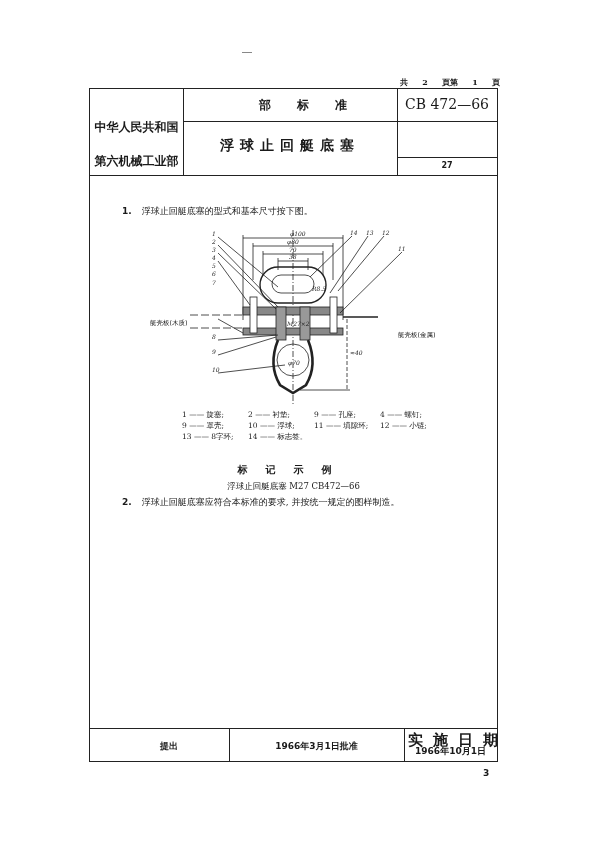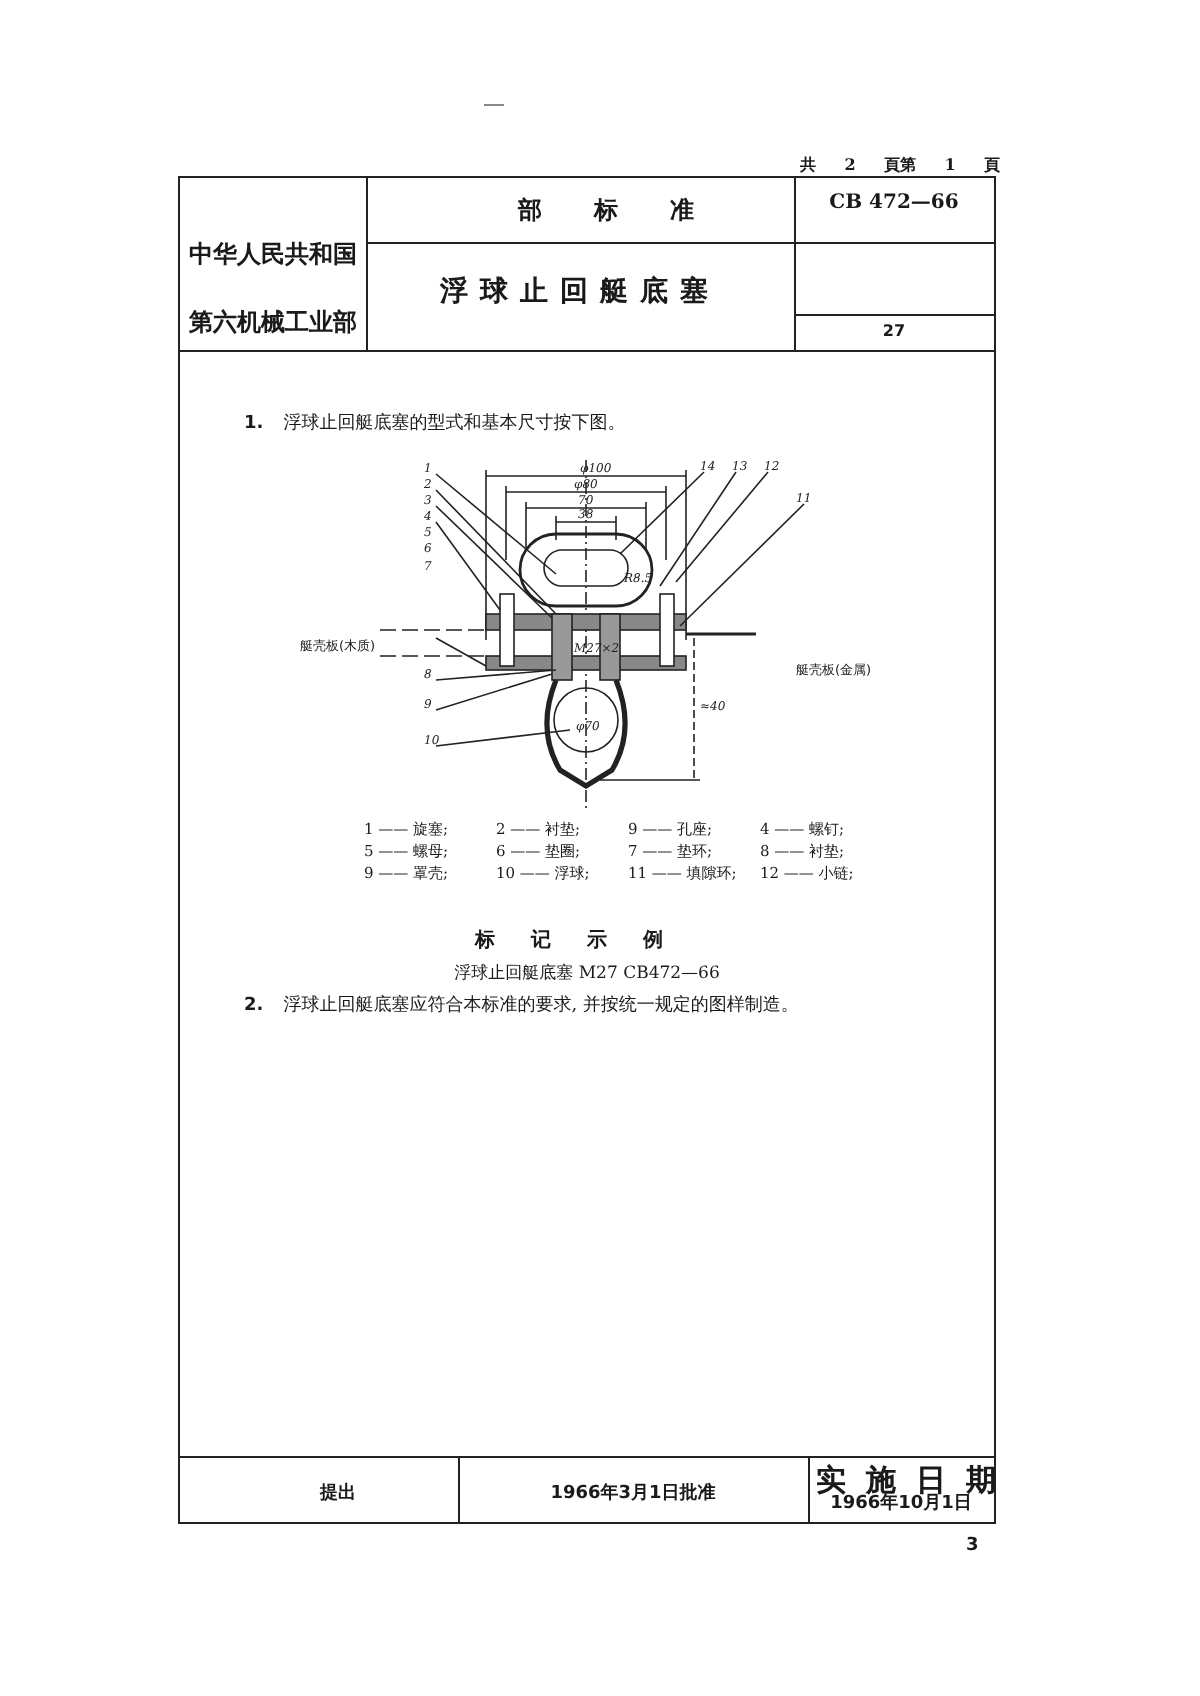--- a/index.html
+++ b/index.html
@@ -18,7 +18,7 @@
   .hdr-left { font-size:12px; font-weight:bold;margin-top:12px; }
   .hdr-mid1 { font-size:12px; letter-spacing:26px; font-weight:bold; }
   .hdr-mid2 { font-size:14px; letter-spacing:6px; font-weight:bold; font-family:"DejaVu Sans", sans-serif; }
-  .hdr-code { font-size:10px; font-weight:bold; }
+  .hdr-code { font-size:14px; font-weight:normal; }
   .hdr-num { font-size:8px; font-weight:bold; font-family:"DejaVu Sans", sans-serif; }
 
   .para { font-size:9px; }

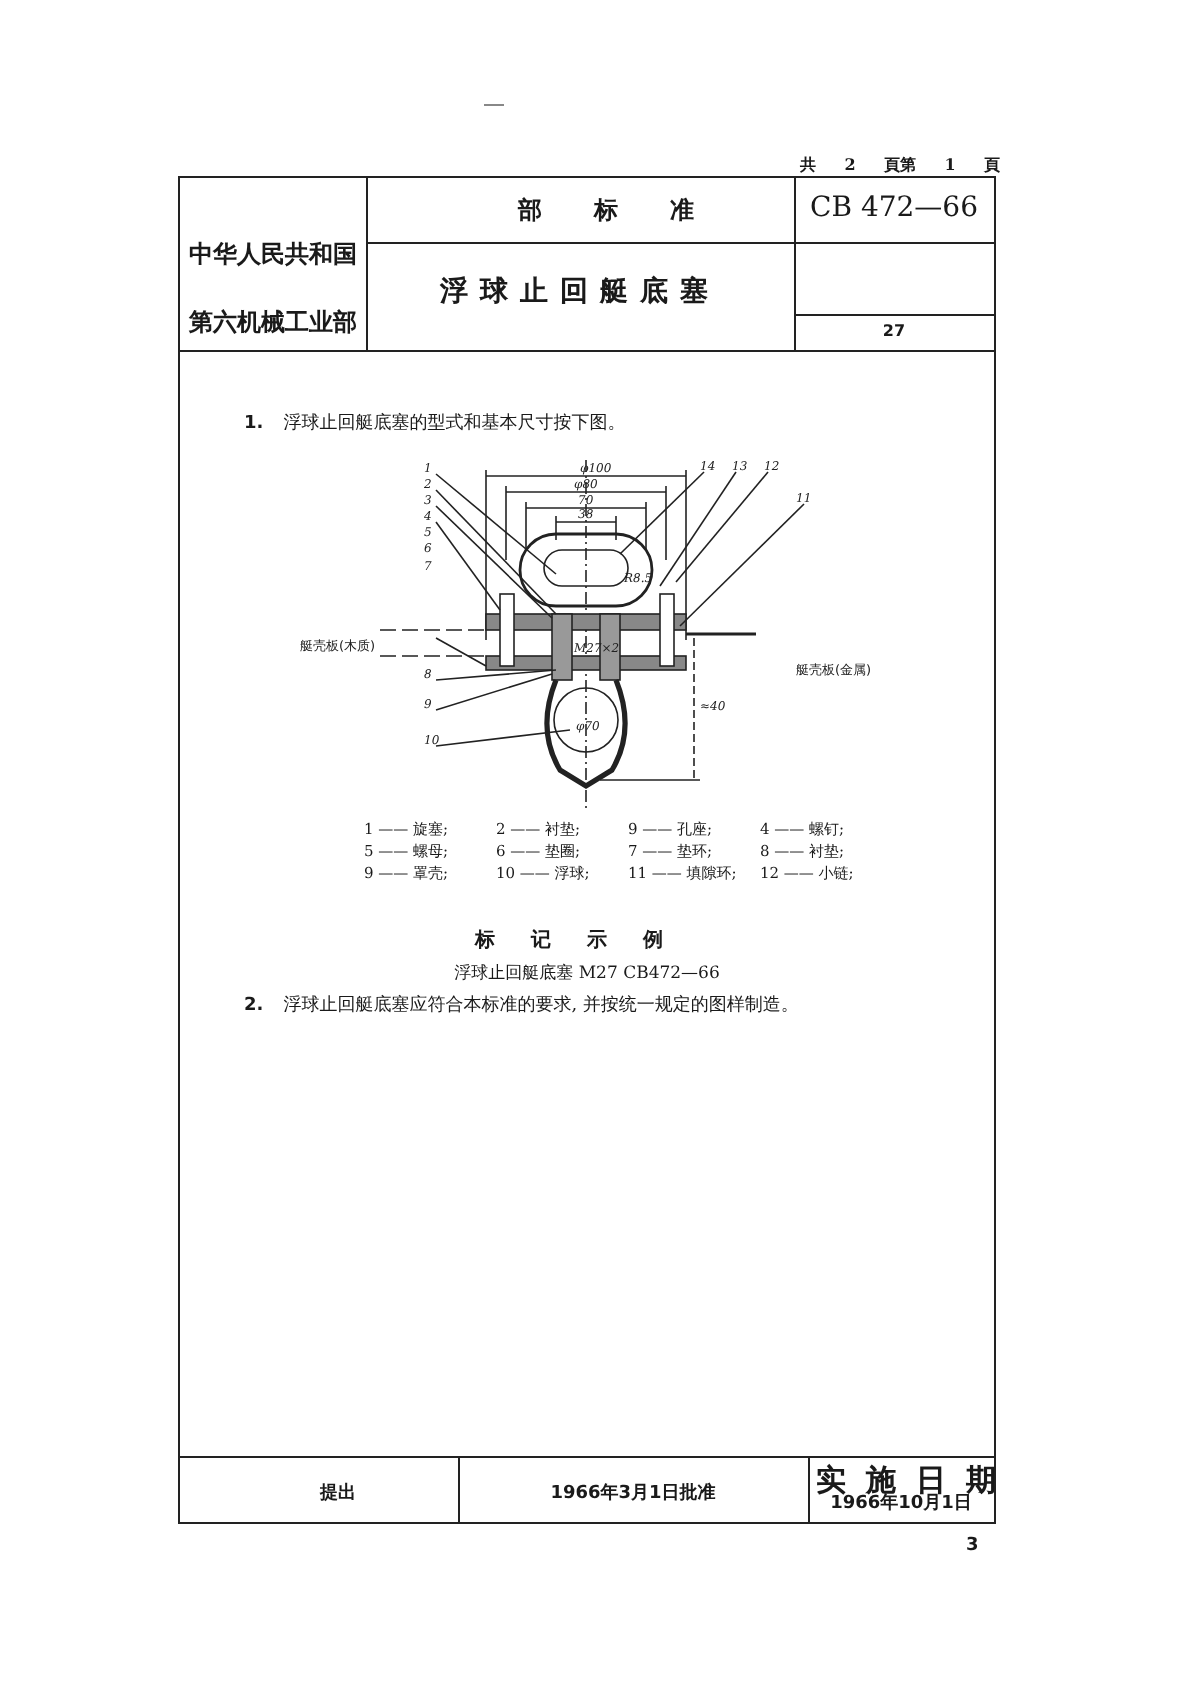--- a/index.html
+++ b/index.html
@@ -156,12 +156,6 @@
       <span class="cell">4 —— 螺钉;</span>
     </div>
     <div class="row">
-      <span class="cell">5 —— 螺母;</span>
-      <span class="cell">6 —— 垫圈;</span>
-      <span class="cell">7 —— 垫环;</span>
-      <span class="cell">8 —— 衬垫;</span>
-    </div>
-    <div class="row">
       <span class="cell">9 —— 罩壳;</span>
       <span class="cell">10 —— 浮球;</span>
       <span class="cell">11 —— 填隙环;</span>

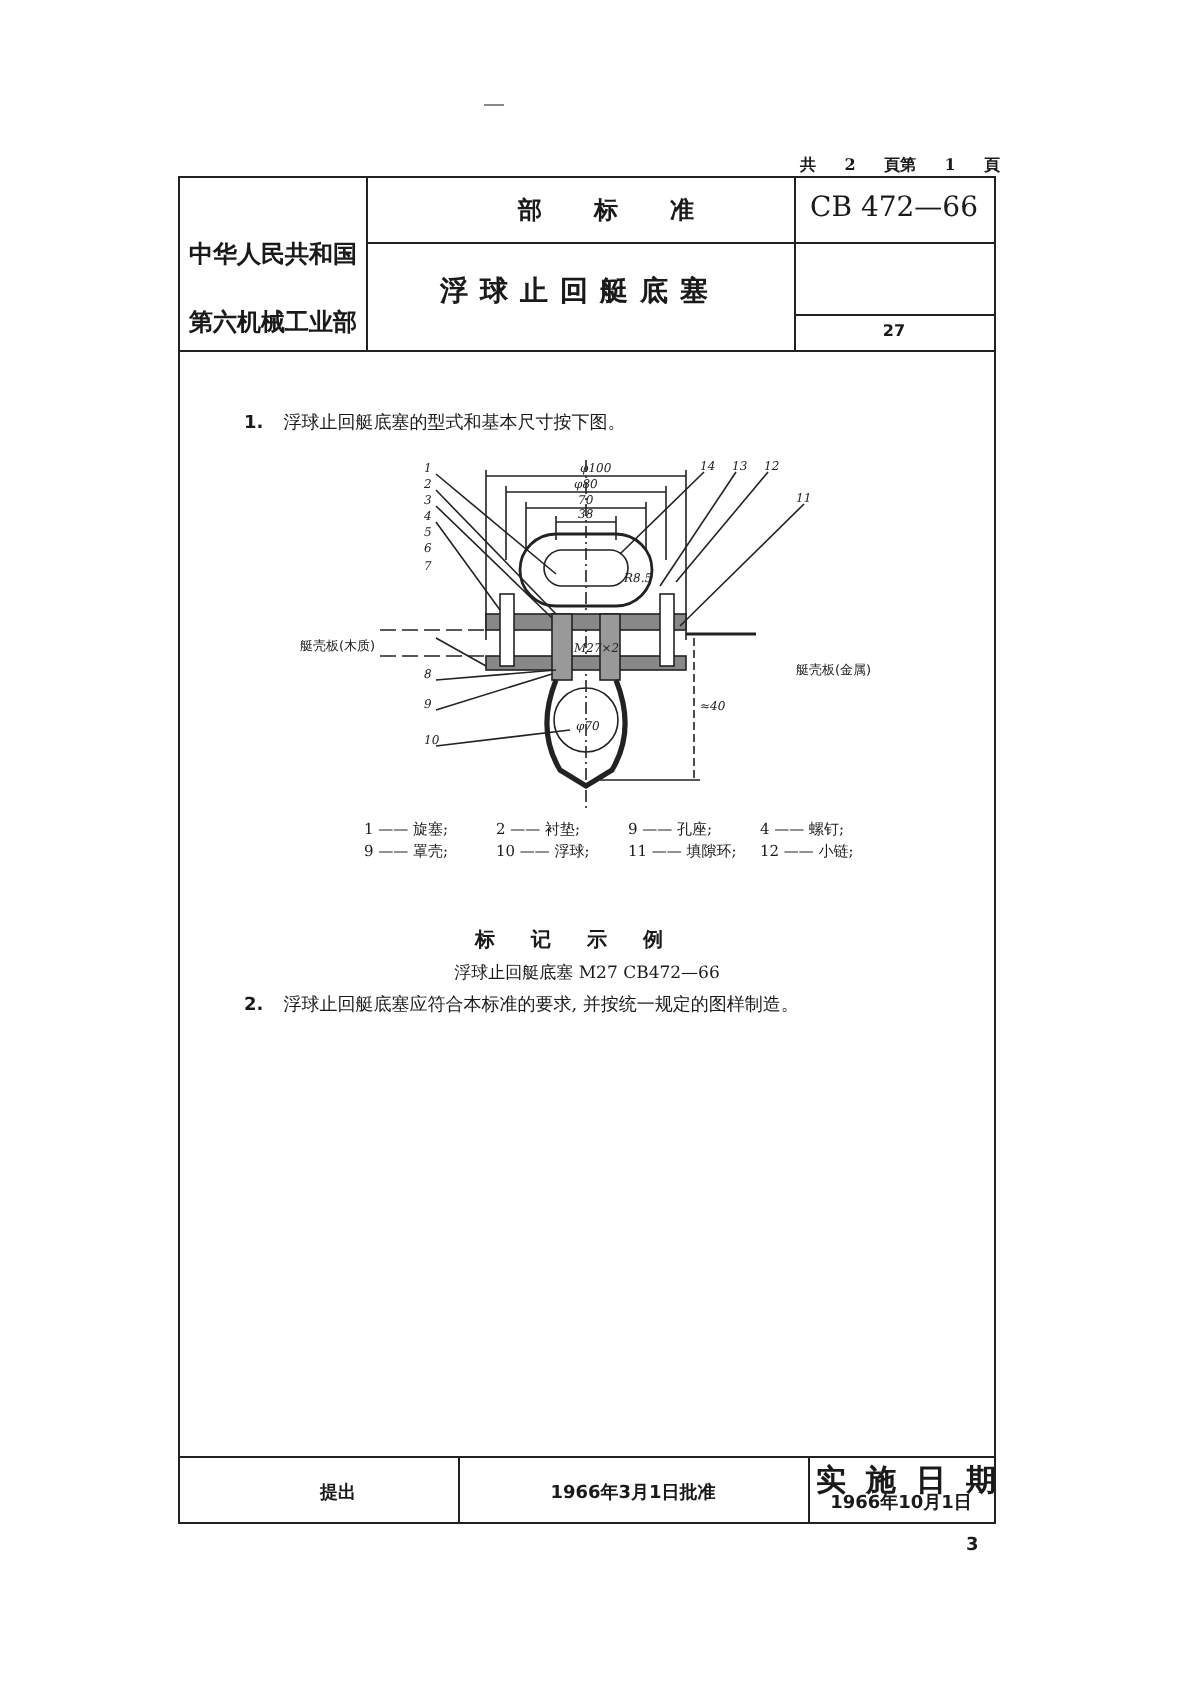--- a/index.html
+++ b/index.html
@@ -161,6 +161,10 @@
       <span class="cell">11 —— 填隙环;</span>
       <span class="cell">12 —— 小链;</span>
     </div>
+    <div class="row">
+      <span class="cell">13 —— 8字环;</span>
+      <span class="cell">14 —— 标志签。</span>
+    </div>
   </div>
 
   <div class="abs subhead center" style="left:0; top:374px; width:407px;">标记示例</div>

